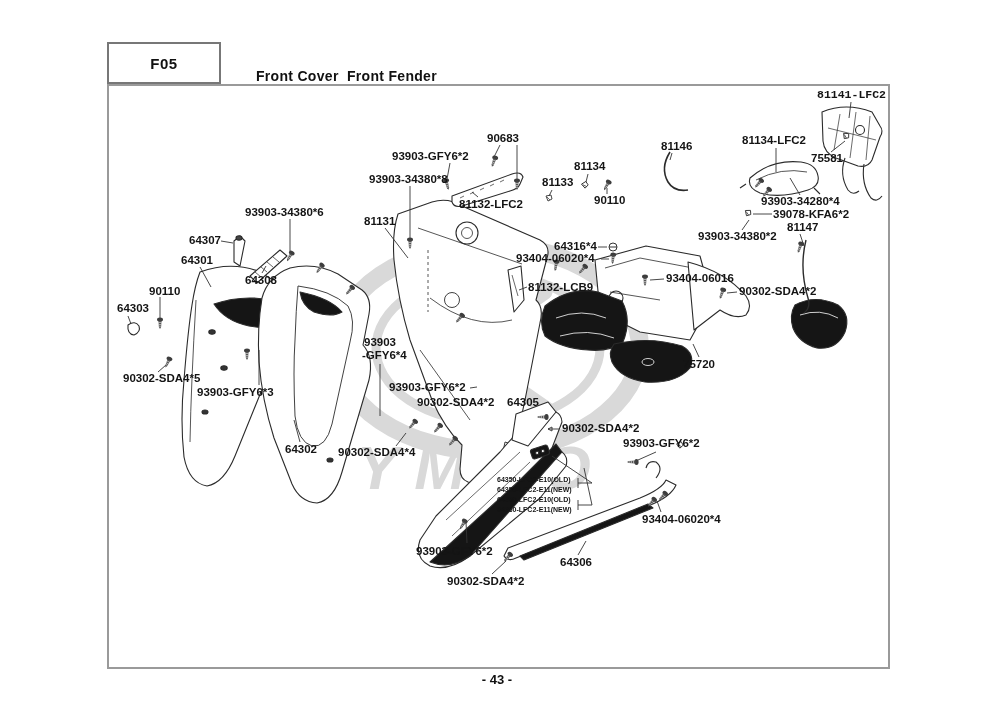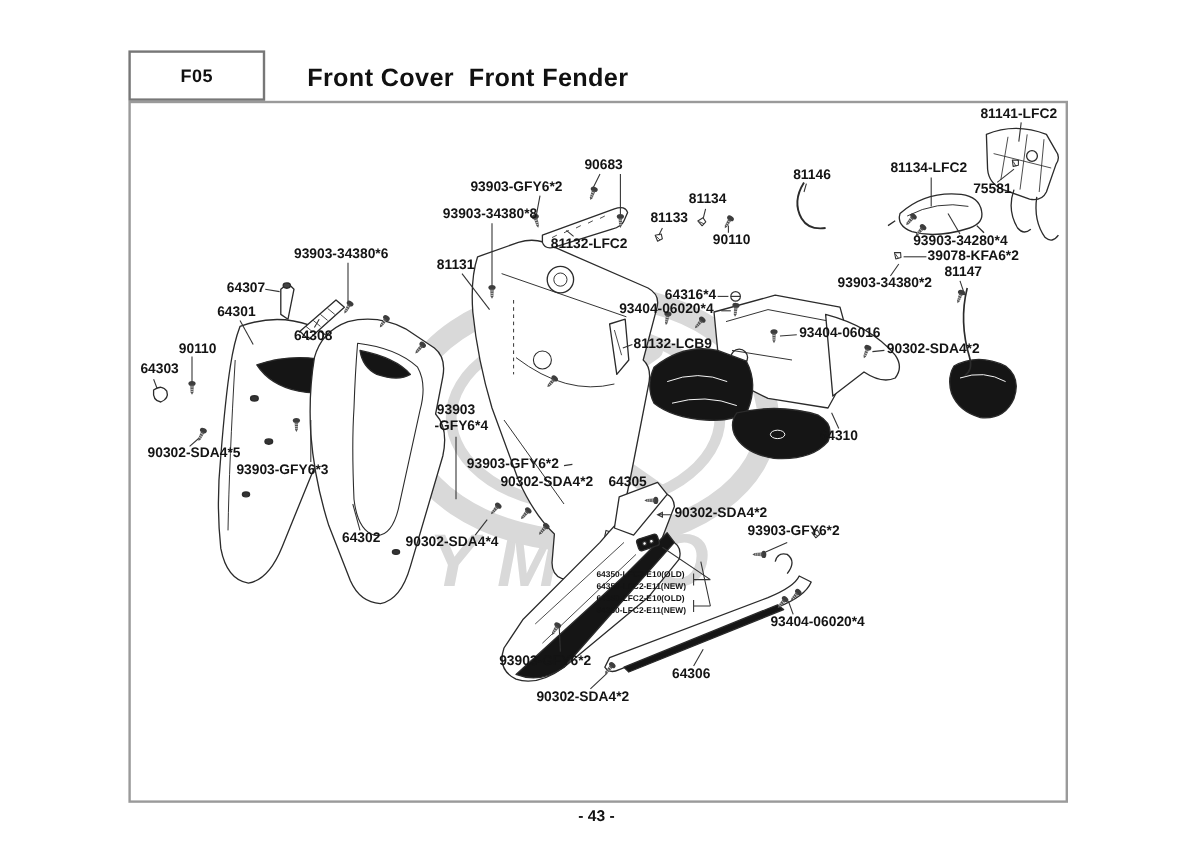--- a/index.html
+++ b/index.html
@@ -11,7 +11,7 @@
             border:2px solid #777;box-sizing:border-box;background:#fff;
             display:flex;align-items:center;justify-content:center;
             font-weight:bold;font-size:15px;letter-spacing:.5px;}
-  .page-title{position:absolute;left:256px;top:54px;font-weight:bold;font-size:21px;
+  .page-title{position:absolute;left:256px;top:68px;font-weight:bold;font-size:14px;
               letter-spacing:.3px;white-space:pre;}
   .page-number{position:absolute;left:437px;top:672px;width:120px;text-align:center;
                font-weight:bold;font-size:13px;}

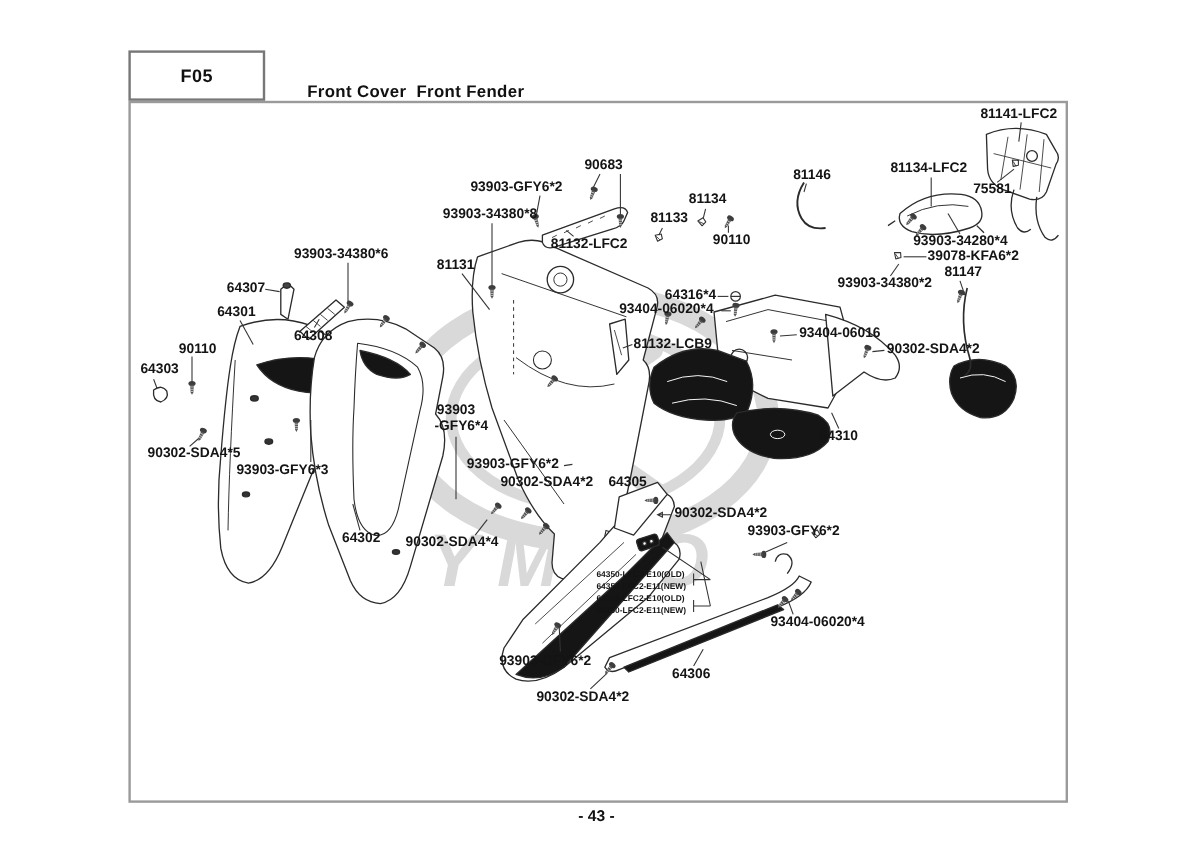--- a/index.html
+++ b/index.html
@@ -246,7 +246,7 @@
   <div class="page-title">Front Cover  Front Fender</div>
 
   <div>
-      <div class="plabel" style="left: 817px; top: 89px;">81141-LFC2</div>
+      <div class="plabel" style="left: 817px; top: 89px; font-family: Liberation Mono, monospace;">81141-LFC2</div>
       <div class="plabel" style="left: 742px; top: 134px;">81134-LFC2</div>
       <div class="plabel" style="left: 811px; top: 152px;">75581</div>
       <div class="plabel" style="left: 761px; top: 195px;">93903-34280*4</div>

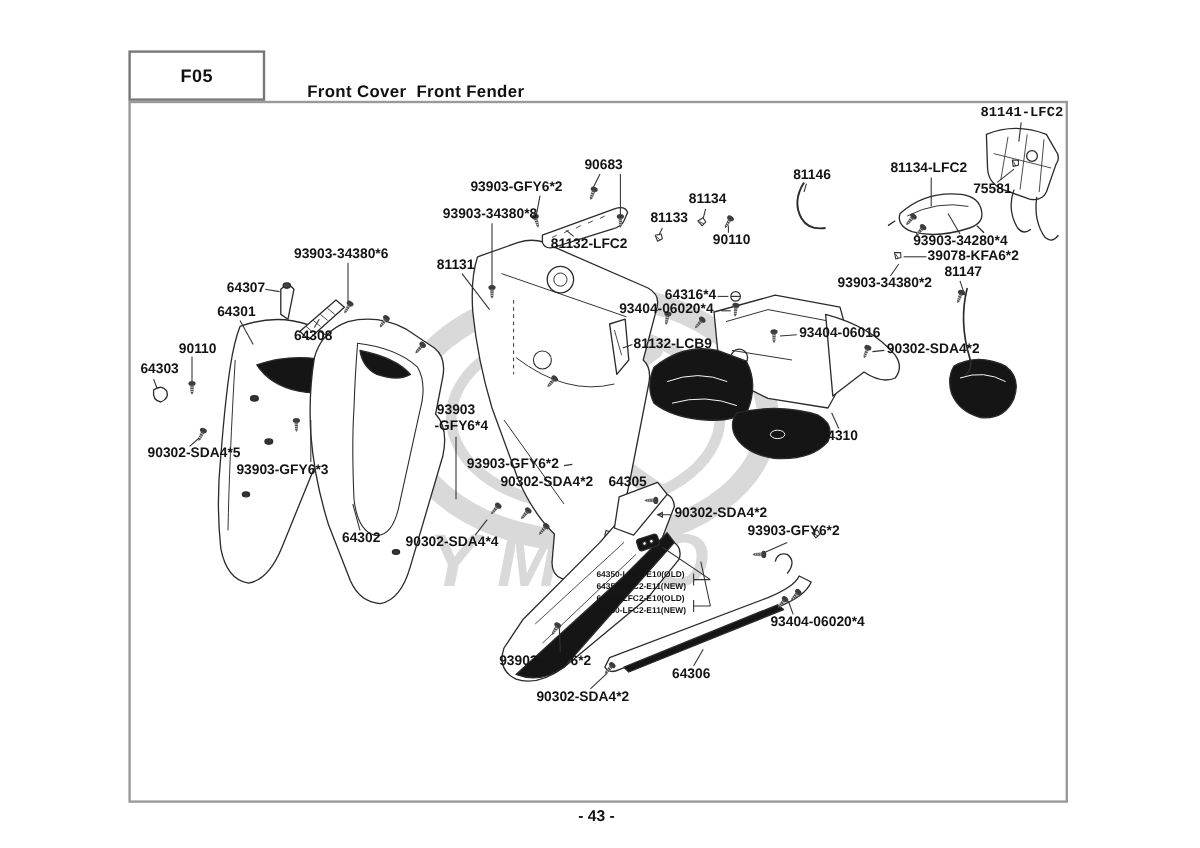--- a/index.html
+++ b/index.html
@@ -275,7 +275,7 @@
       <div class="plabel" style="left: 528px; top: 281px;">81132-LCB9</div>
       <div class="plabel" style="left: 666px; top: 272px;">93404-06016</div>
       <div class="plabel" style="left: 739px; top: 285px;">90302-SDA4*2</div>
-      <div class="plabel" style="left: 683px; top: 358px;">64310</div>
+      <div class="plabel" style="left: 683px; top: 358px;">75720</div>
       <div class="plabel" style="left: 364px; top: 336px;">93903</div>
       <div class="plabel" style="left: 362px; top: 349px;">-GFY6*4</div>
       <div class="plabel" style="left: 389px; top: 381px;">93903-GFY6*2</div>

